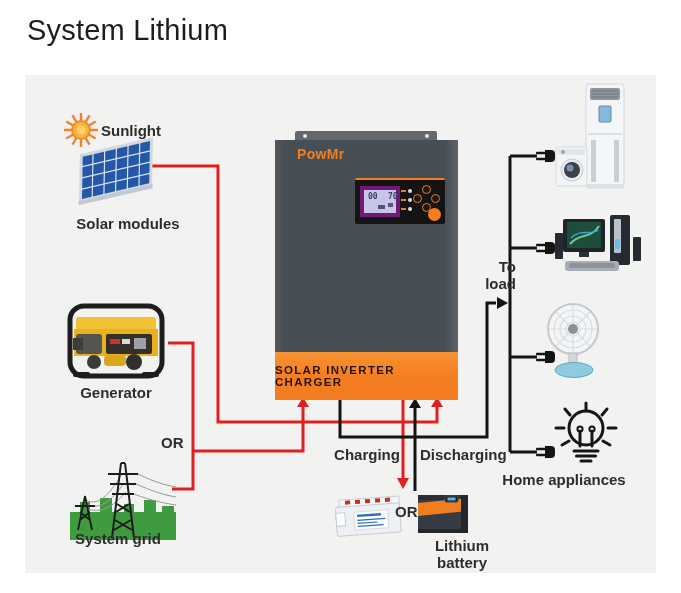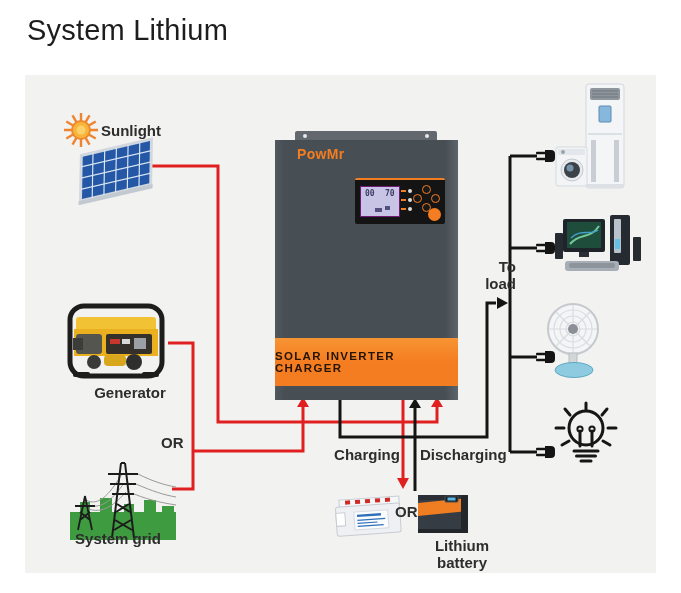--- a/index.html
+++ b/index.html
@@ -22,7 +22,7 @@
     background:linear-gradient(90deg,#525960 0,var(--inverter-body,#474f55) 5%,var(--inverter-body,#474f55) 93%,#5d646b 100%);}
   .inv-brand{position:absolute;left:22px;top:6px;color:var(--accent-orange,#f57d21);font-weight:bold;font-size:14px;letter-spacing:.3px;}
   .inv-panel{position:absolute;left:80px;top:38px;width:90px;height:46px;background:#141414;border-radius:2px;border-top:2px solid var(--accent-orange,#f57d21);box-sizing:border-box;}
-  .lcd{position:absolute;left:5px;top:6px;width:40px;height:31px;background:#c8c4e5;border:1px solid #701a75;box-sizing:border-box;}
+  .lcd{position:absolute;left:5px;top:6px;width:40px;height:31px;background:#c8c4e5;border:4px solid #701a75;box-sizing:border-box;}
   .lcd span{position:absolute;top:3px;font-size:8px;line-height:8px;color:#3f3c66;font-family:"DejaVu Sans Mono",monospace;font-weight:bold;}
   .lcd .v1{left:4px;} .lcd .v2{left:24px;}
   .lcd i{position:absolute;bottom:4px;height:4px;background:#55517e;}

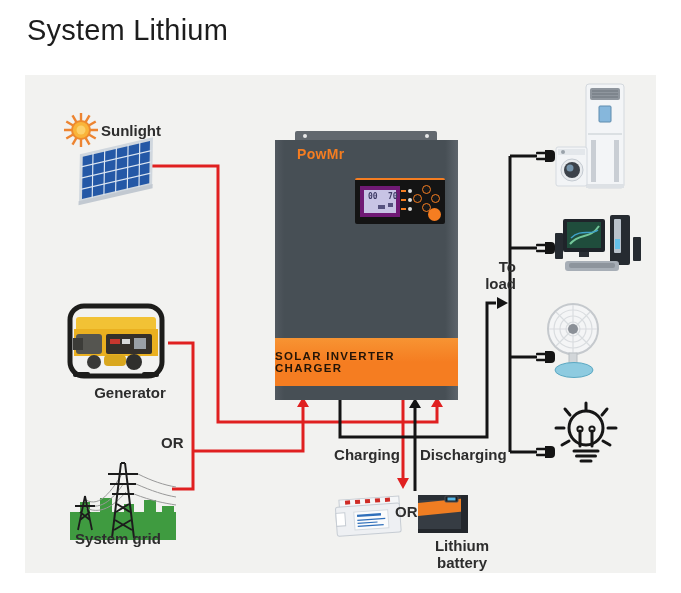--- a/index.html
+++ b/index.html
@@ -122,6 +122,7 @@
       <rect x="-2" y="44" width="76" height="4" fill="#c2c9d1"></rect>
     </g>
   </svg>
+  <div class="label center" style="left:73px;top:215px;width:110px">Solar modules</div>
 
   <svg class="abs" style="left:60px;top:298px" width="112" height="86">
     <rect x="10" y="8" width="92" height="70" rx="14" fill="none" stroke="#1d1d1b" stroke-width="5"></rect>

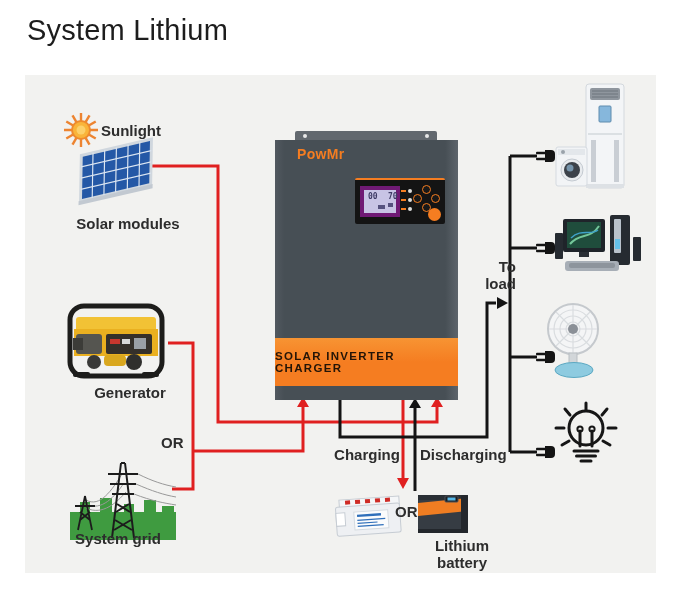--- a/index.html
+++ b/index.html
@@ -31,7 +31,7 @@
   .led-dot{position:absolute;width:4px;height:4px;border-radius:50%;background:#dcdcdc;}
   .pbtn{position:absolute;width:9px;height:9px;border-radius:50%;border:1.5px solid var(--accent-orange,#f57d21);background:#181818;box-sizing:border-box;}
   .pbtn-main{position:absolute;left:73px;top:28px;width:13px;height:13px;border-radius:50%;background:var(--accent-orange,#f57d21);}
-  .inv-band{position:absolute;left:0;bottom:14px;width:100%;height:48px;
+  .inv-band{position:absolute;left:0;bottom:0;width:100%;height:48px;
     background:linear-gradient(180deg,#f79433,var(--accent-orange,#f57d21) 50%);
     display:flex;align-items:center;justify-content:center;
     color:#241507;font-weight:bold;font-size:11.5px;letter-spacing:1.3px;}

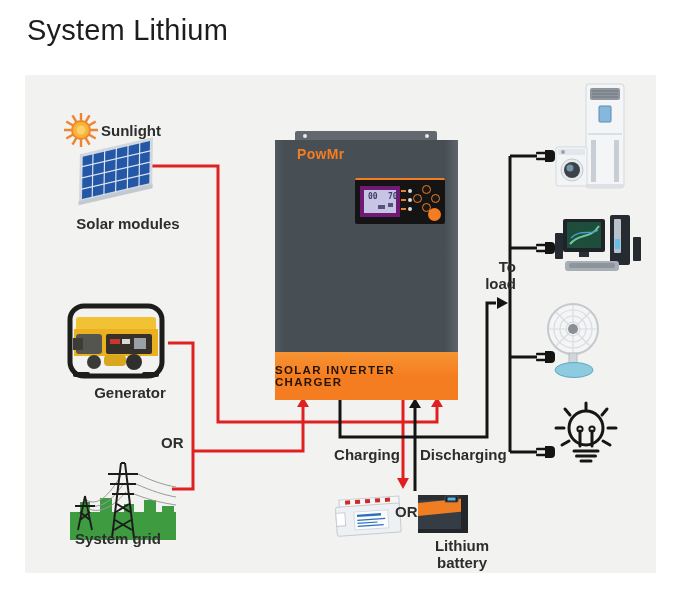--- a/index.html
+++ b/index.html
@@ -140,7 +140,7 @@
     <rect x="13" y="74" width="17" height="5" rx="2" fill="#1d1d1b"></rect>
     <rect x="82" y="74" width="17" height="5" rx="2" fill="#1d1d1b"></rect>
   </svg>
-  <div class="label center" style="left:88px;top:384px;width:84px">Generator</div>
+  <div class="label center" style="left:74px;top:384px;width:84px">Generator</div>
 
   <div class="label" style="left:161px;top:434px">OR</div>
 

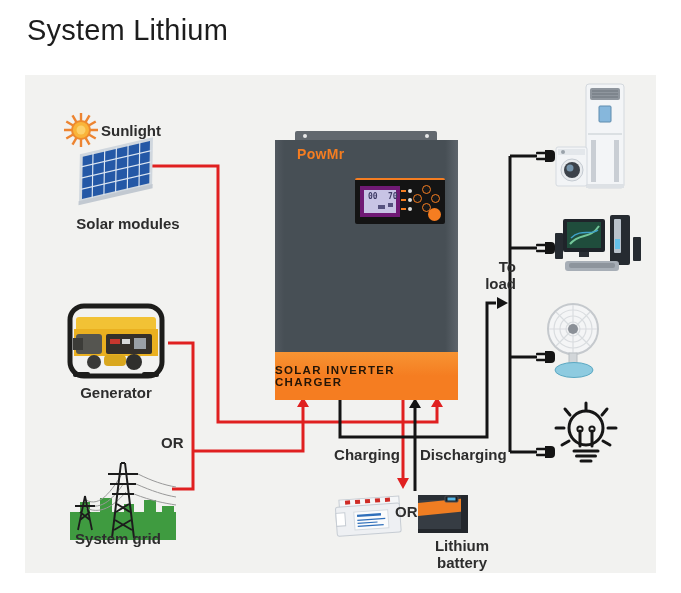--- a/index.html
+++ b/index.html
@@ -293,6 +293,7 @@
       <path d="M15 44 L22 40 M63 44 L56 40"></path>
     </g>
   </svg>
+  <div class="label center" style="left:502px;top:471px;width:124px">Home appliances</div>
 </div>
 
 </body></html>

